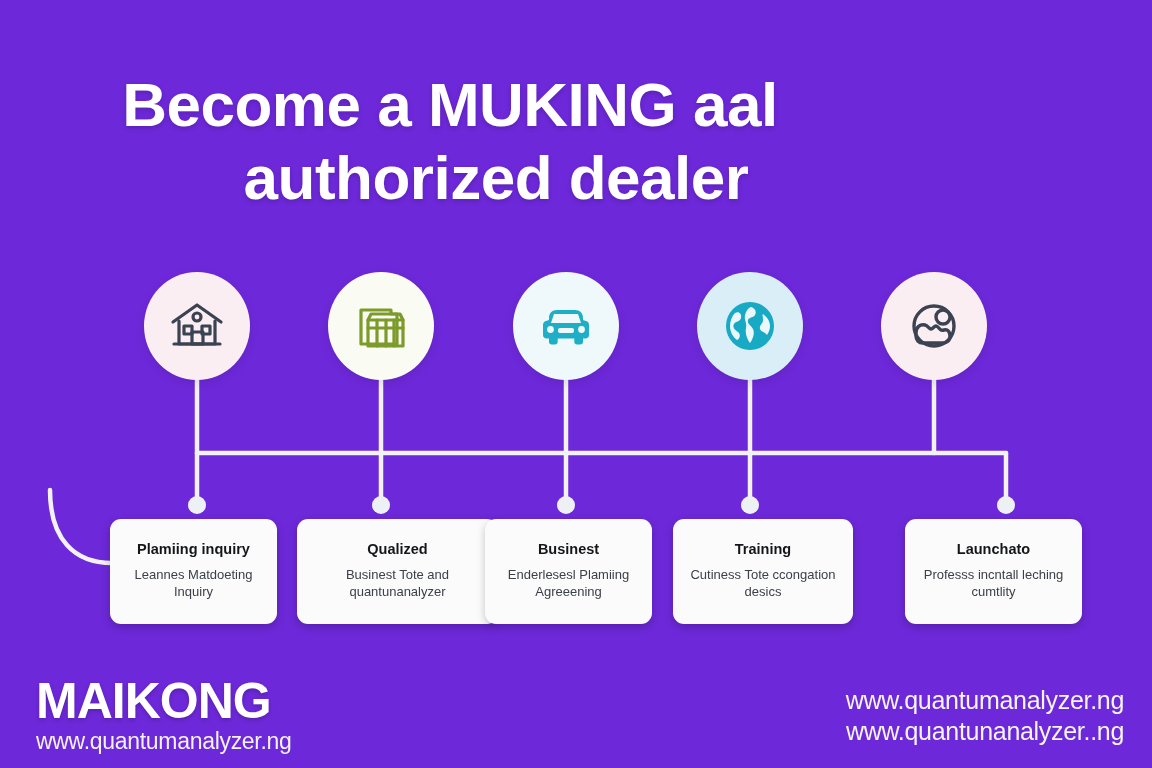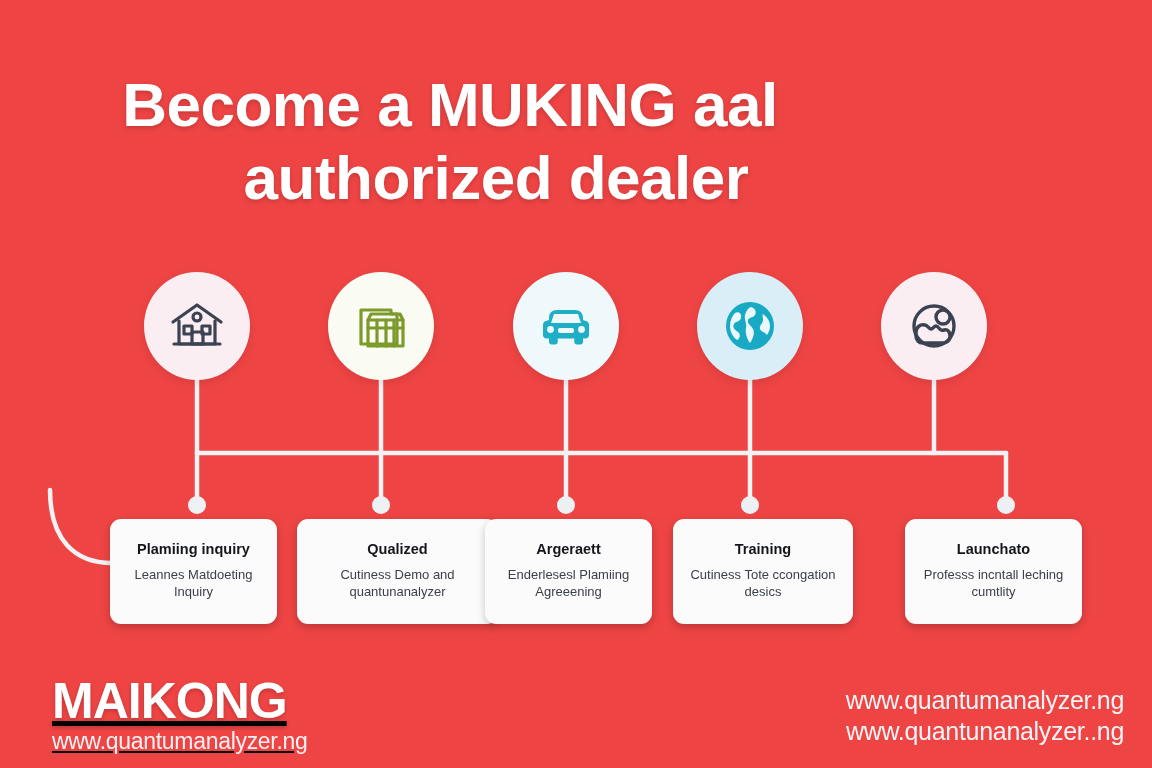--- a/index.html
+++ b/index.html
@@ -18,7 +18,7 @@
     position: relative;
     width: 1152px;
     height: 768px;
-    background: #ef4444;
+    background: #6d28d9;
   }
 
   

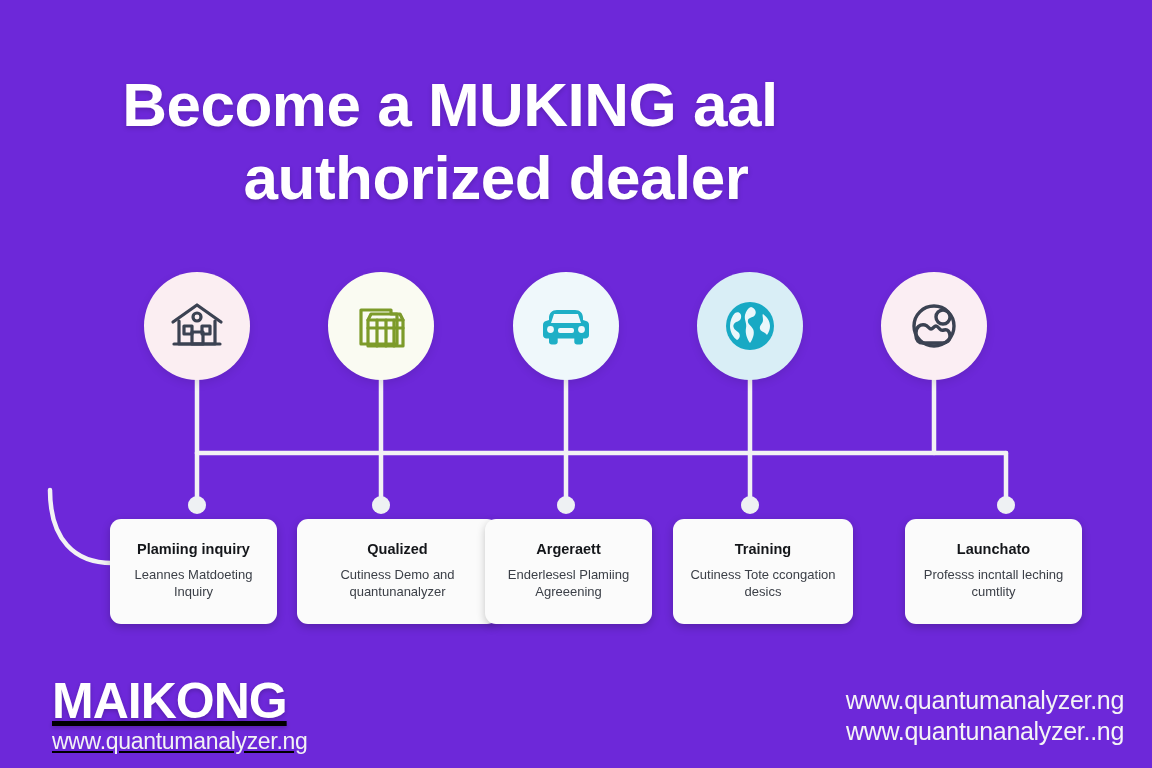--- a/index.html
+++ b/index.html
@@ -261,7 +261,7 @@
   </div>
 
   <div class="step-card" style="left:485px; width:167px;">
-    <div class="step-title">Argeraett</div>
+    <div class="step-title">Businest</div>
     <div class="step-desc">
       <span>Enderlesesl Plamiing</span><br>
       <span>Agreeening</span>

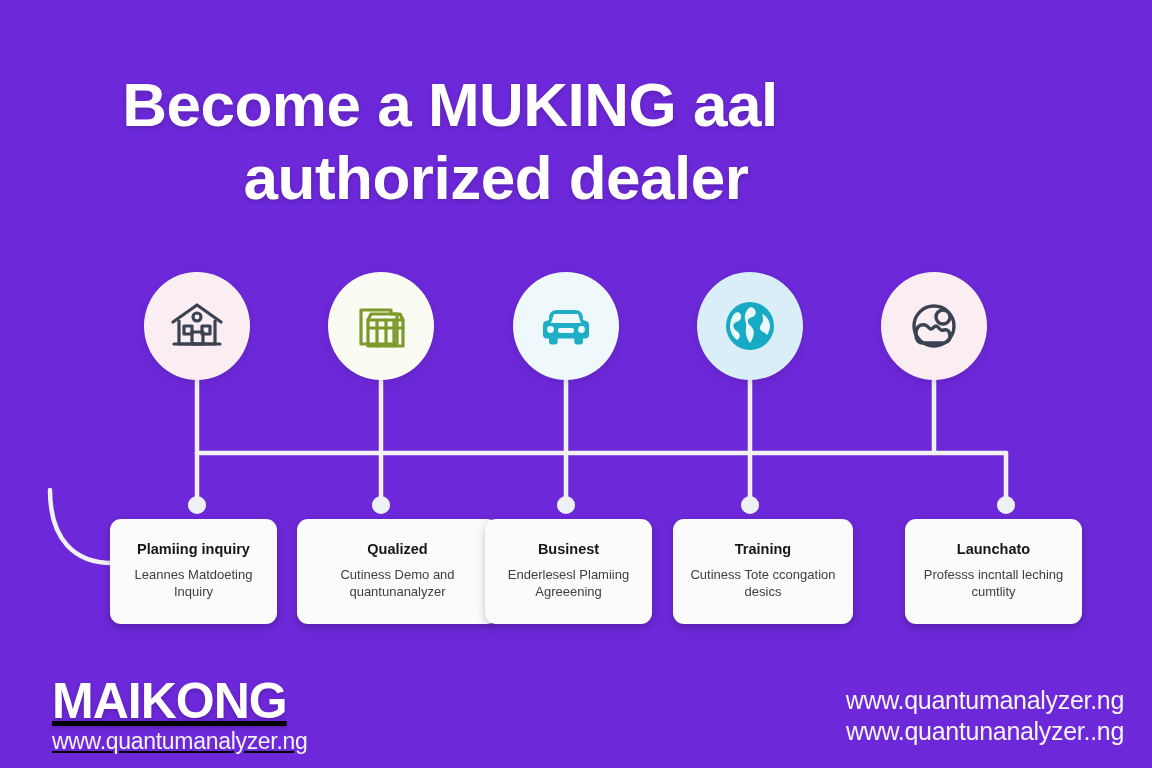--- a/index.html
+++ b/index.html
@@ -255,7 +255,7 @@
   <div class="step-card" style="left:297px; width:201px;">
     <div class="step-title">Qualized</div>
     <div class="step-desc">
-      <span>Cutiness Demo and</span><br>
+      <span>Businest Tote and</span><br>
       <span>quantunanalyzer</span>
     </div>
   </div>

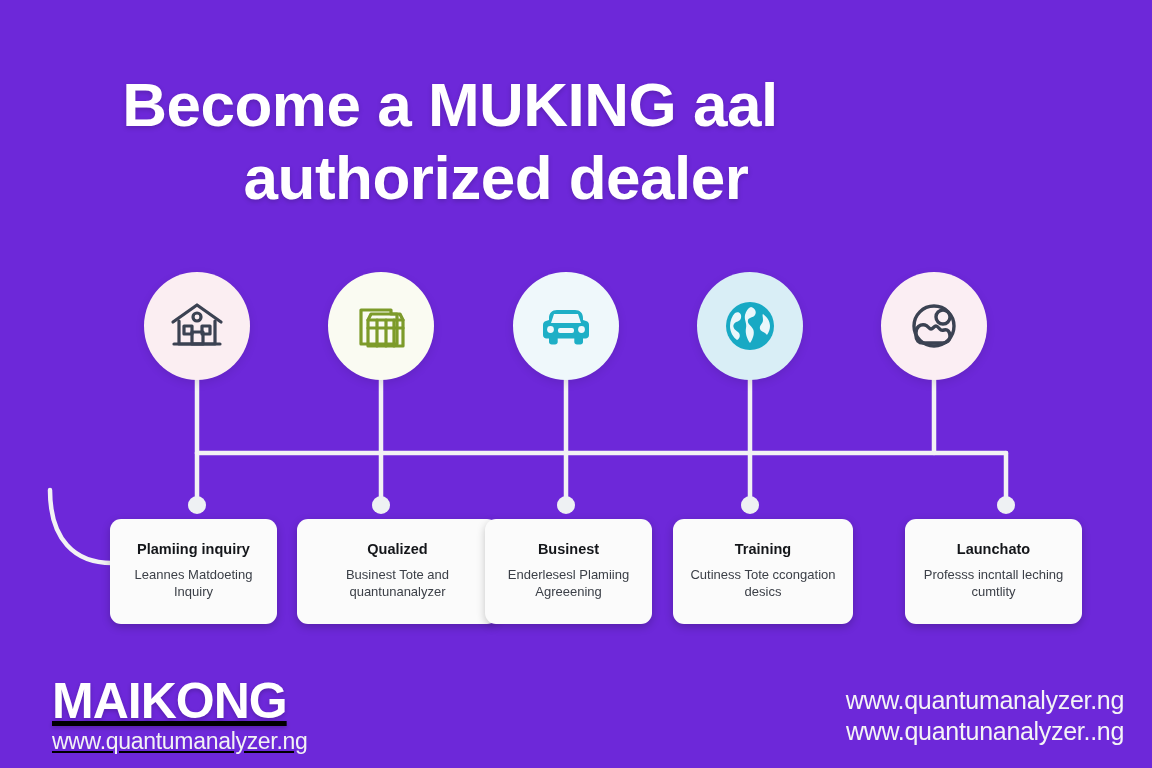--- a/index.html
+++ b/index.html
@@ -102,9 +102,8 @@
   
   #brand-block {
     position: absolute;
-    left: 52px;
+    left: 36px;
     bottom: 14px;
-    text-decoration: underline;
   }
   #brand-name {
     color: #ffffff;

